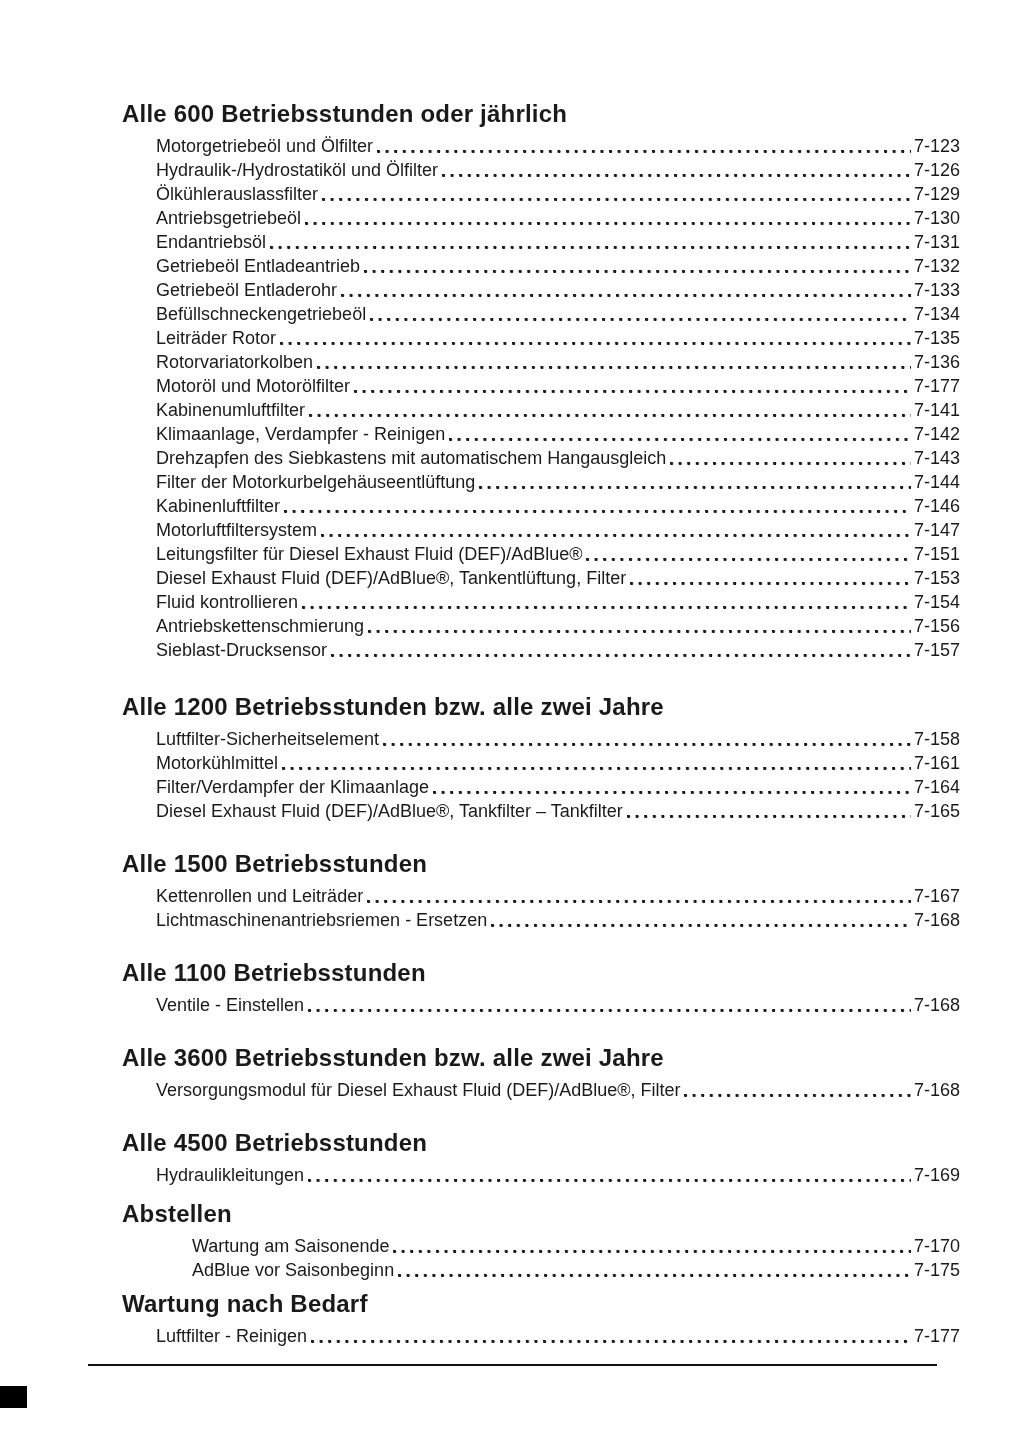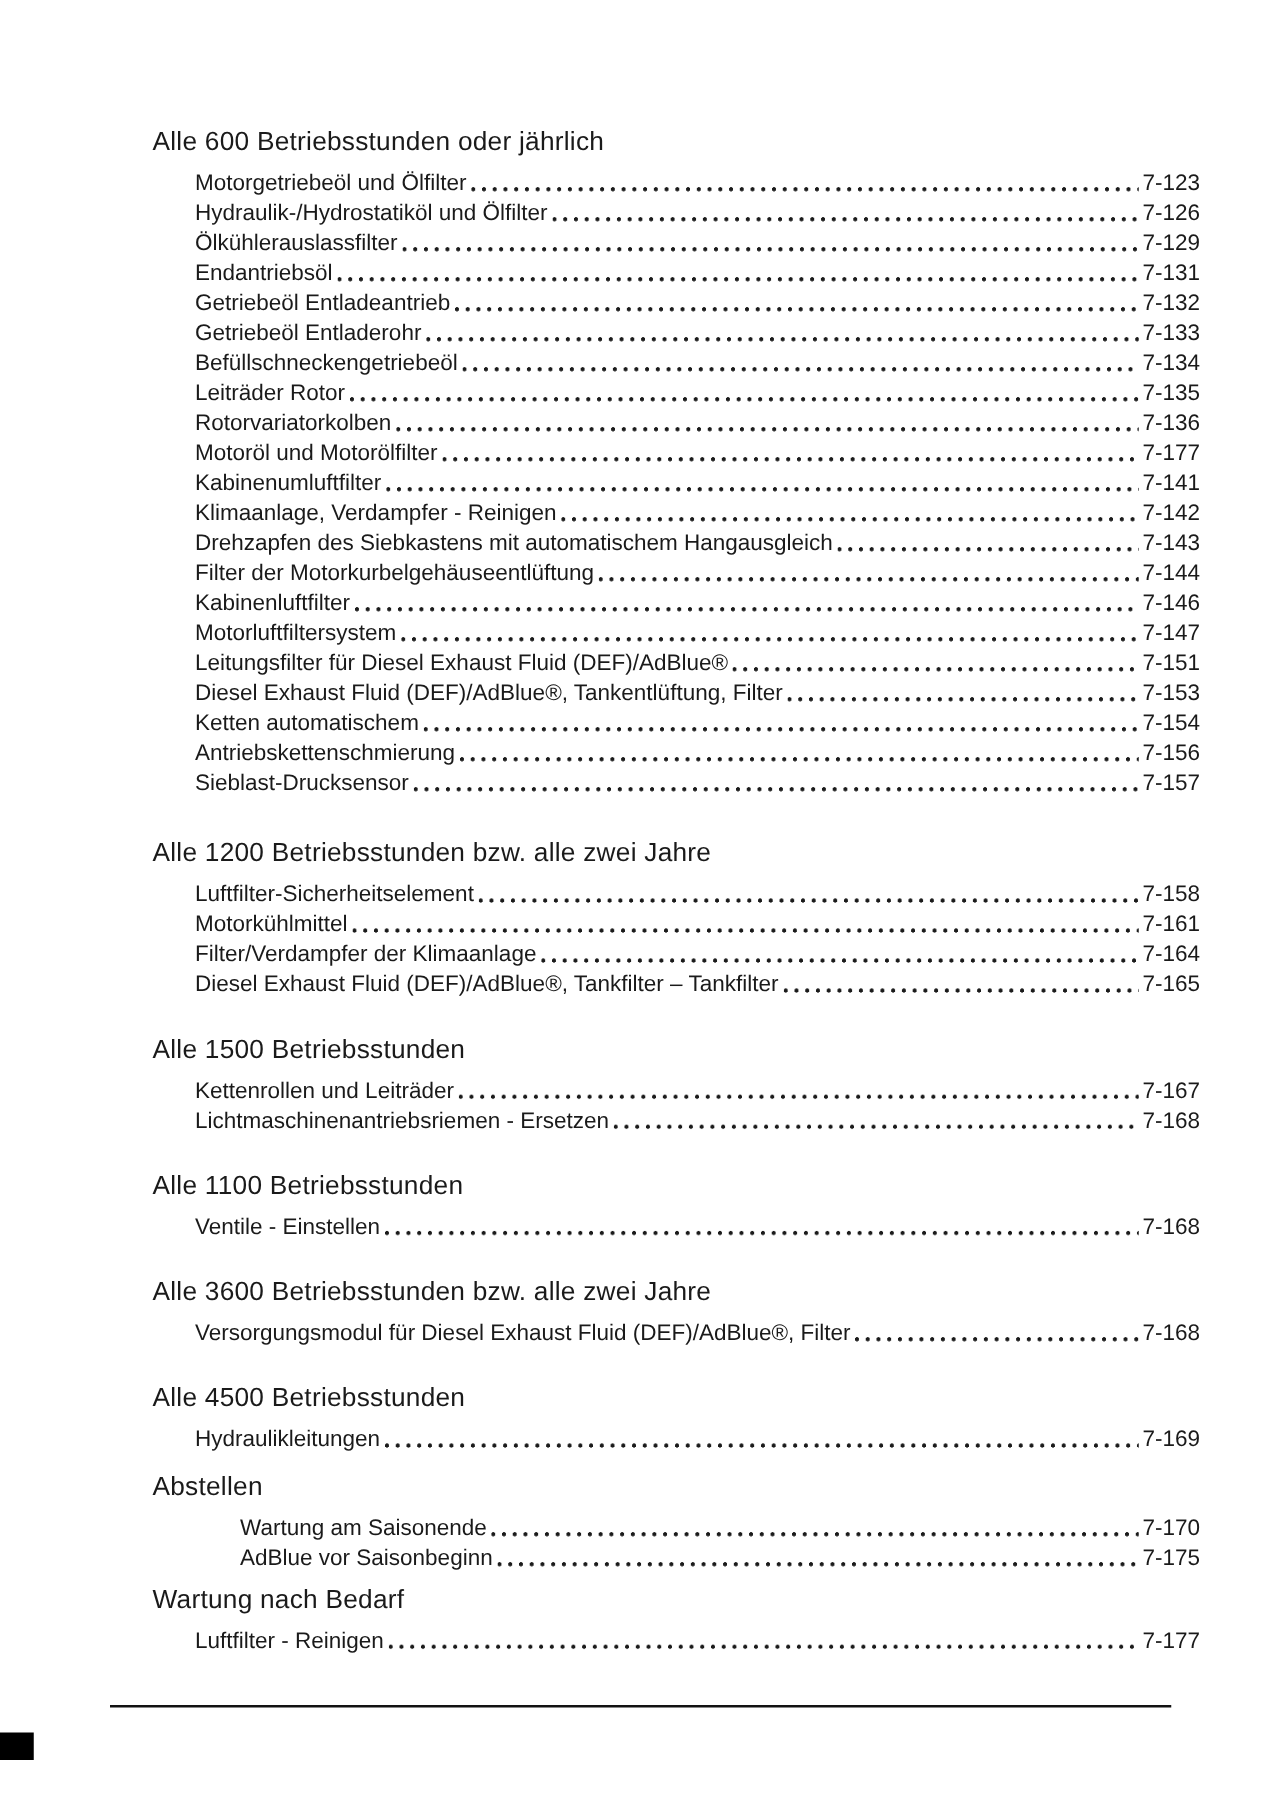--- a/index.html
+++ b/index.html
@@ -25,8 +25,8 @@
     padding-top: 99px;
   }
   .toc-heading {
-    font-size: 21px;
-    font-weight: 400;
+    font-size: 24px;
+    font-weight: 700;
     line-height: 30px;
     margin: 26px 0 5px 0;
     letter-spacing: 0.2px;

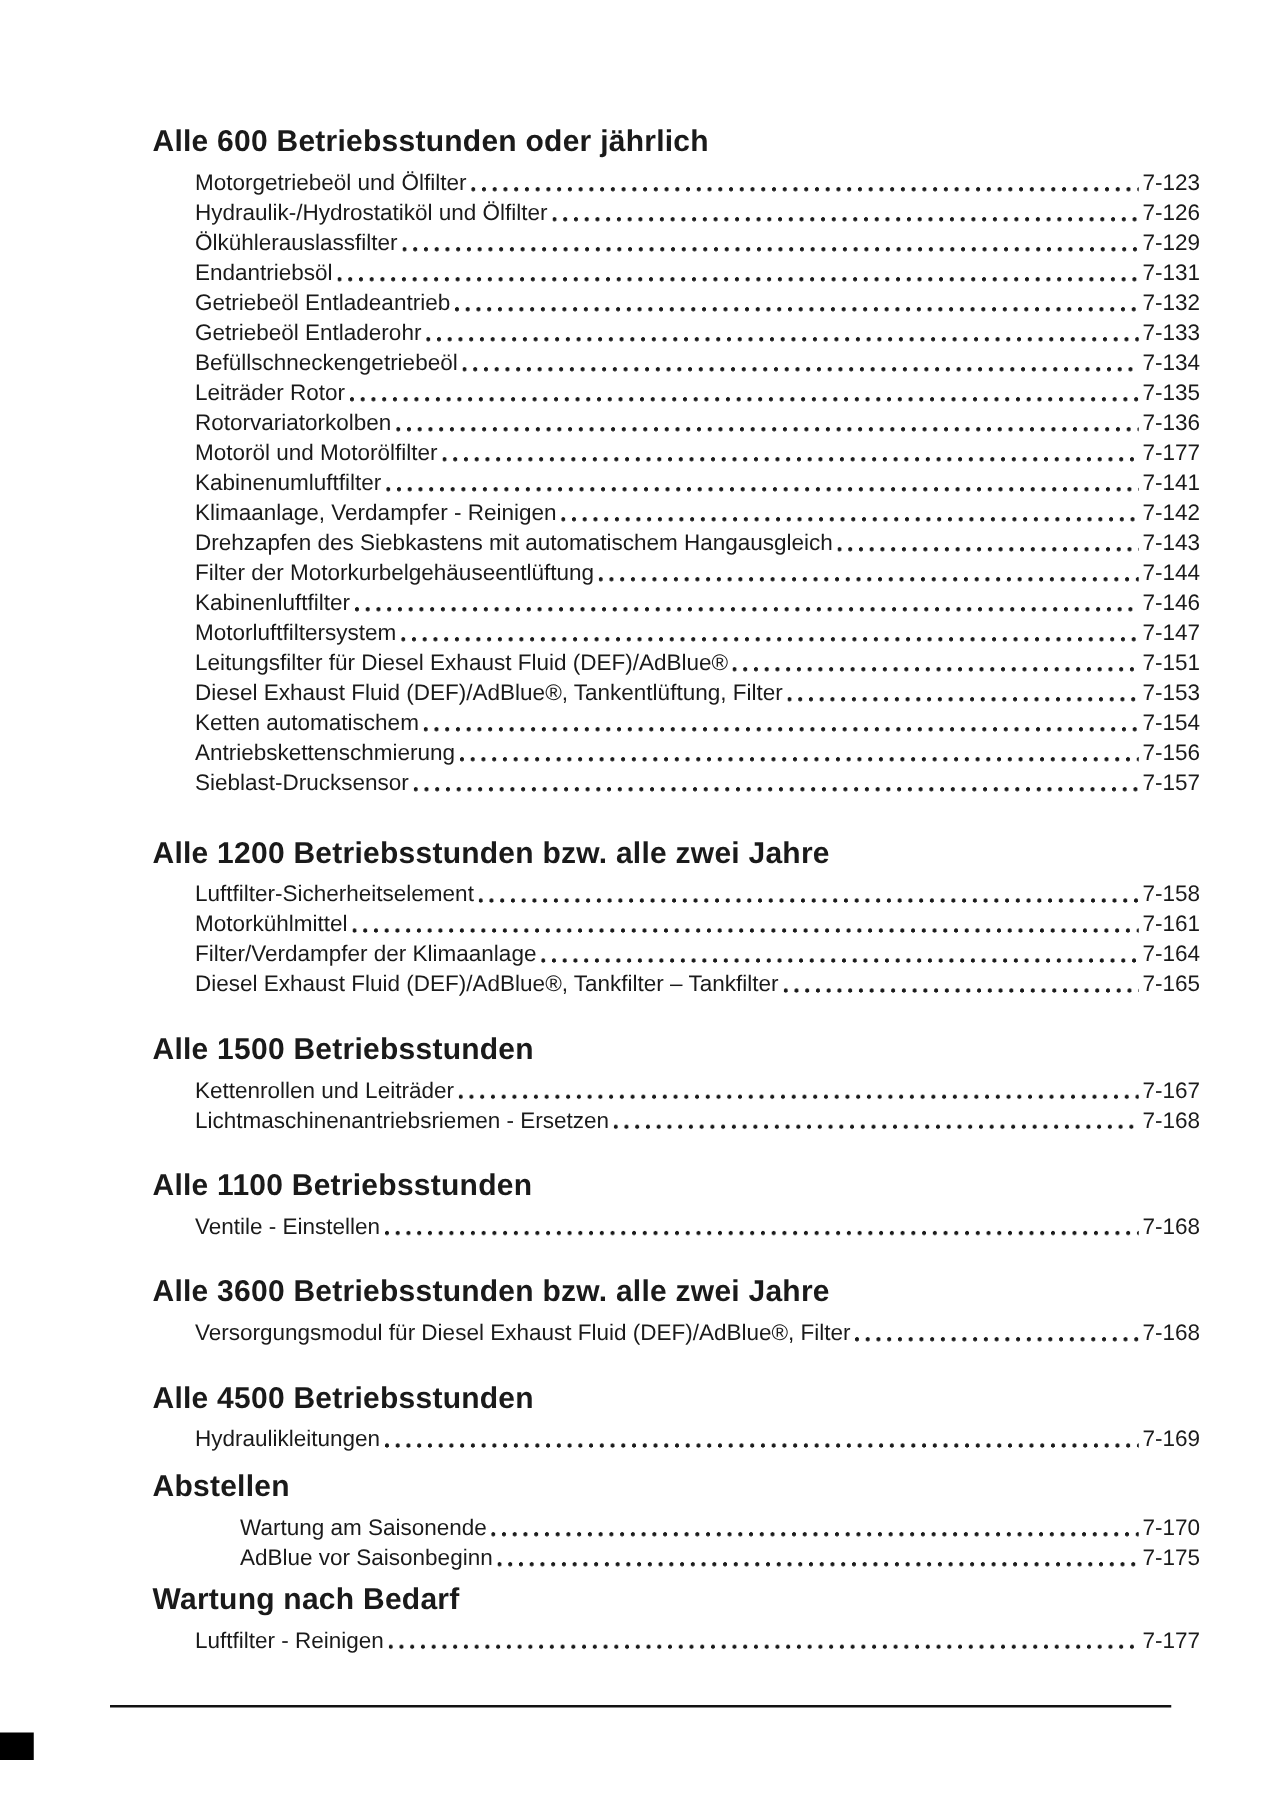--- a/index.html
+++ b/index.html
@@ -109,6 +109,11 @@
     <span class="entry-page">7-129</span>
   </div>
 
+  <div class="toc-row">
+    <span class="entry-title">Antriebsgetriebeöl</span>
+    <span class="dot-leader"></span>
+    <span class="entry-page">7-130</span>
+  </div>
 
   <div class="toc-row">
     <span class="entry-title">Endantriebsöl</span>

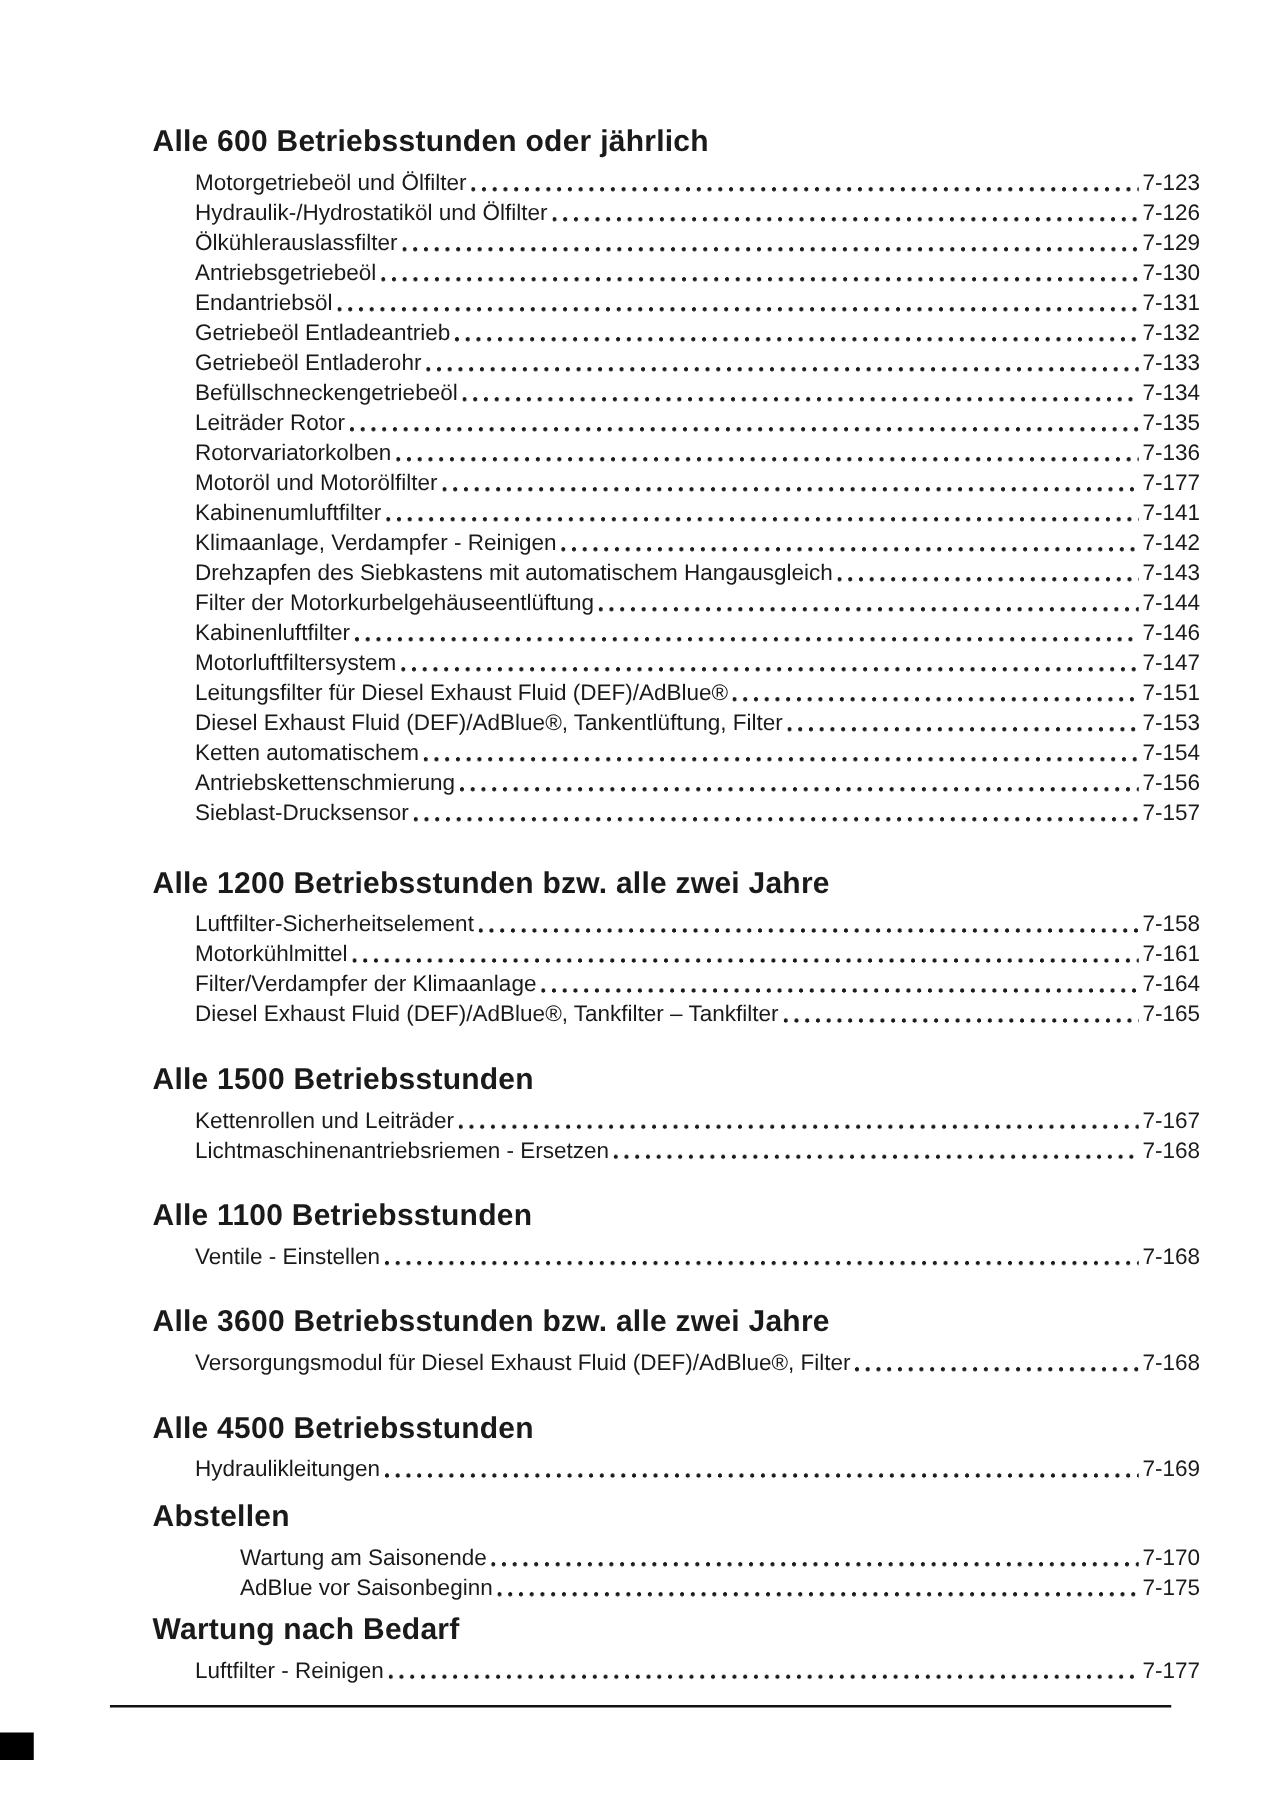--- a/index.html
+++ b/index.html
@@ -206,7 +206,7 @@
   </div>
 
   <div class="toc-row">
-    <span class="entry-title">Ketten automatischem</span>
+    <span class="entry-title">Fluid kontrollieren</span>
     <span class="dot-leader"></span>
     <span class="entry-page">7-154</span>
   </div>

